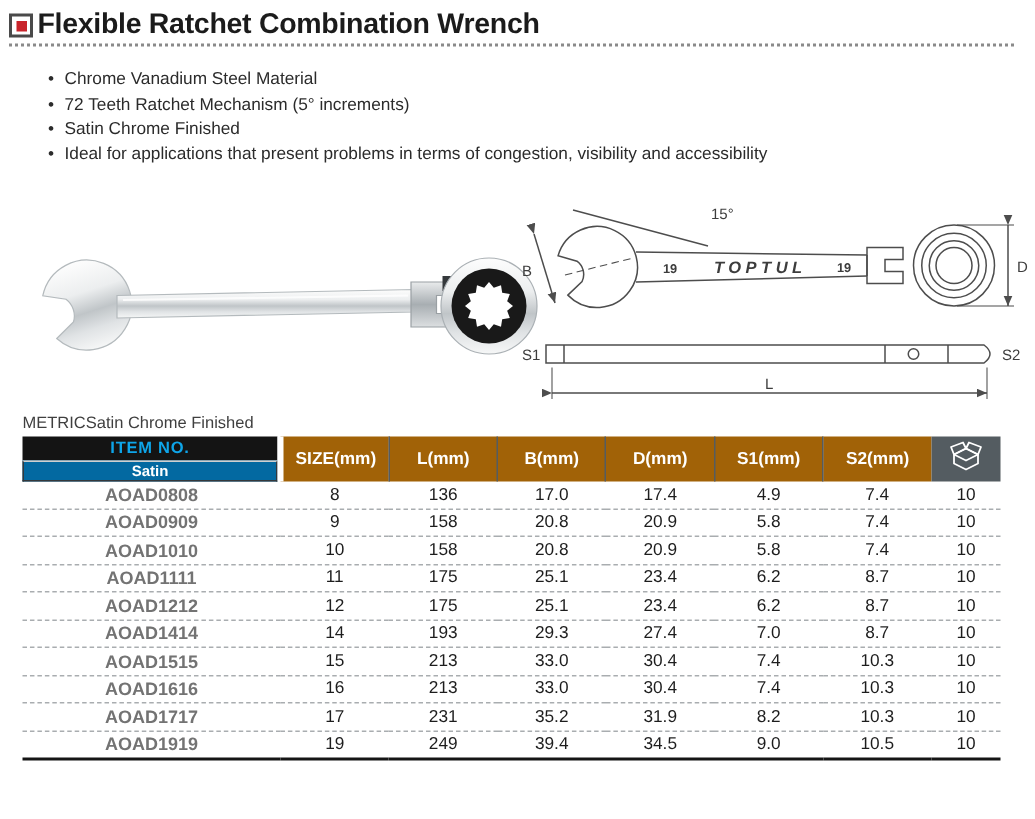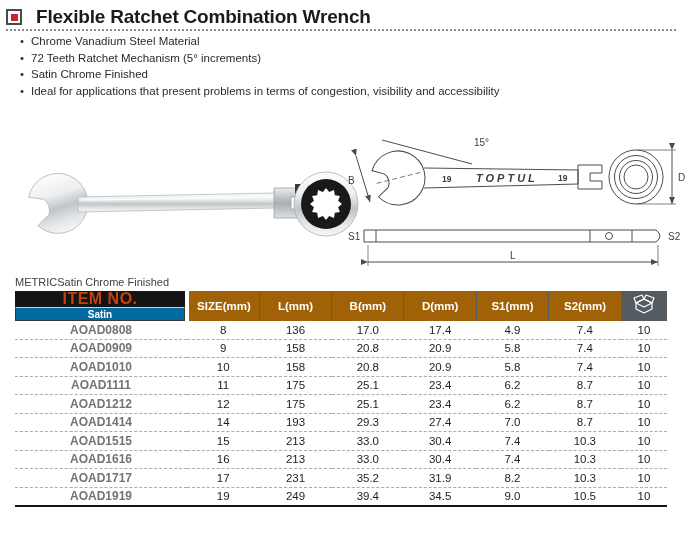--- a/index.html
+++ b/index.html
@@ -10,7 +10,7 @@
   
   .title-row{
     position:absolute;top:5px;left:6px;right:14px;height:24px;
-    display:flex;align-items:center;gap:14px;
+    display:flex;align-items:center;gap:3px;
     border-bottom:2px dotted #8a8a8a;
   }
   .bullet-square{

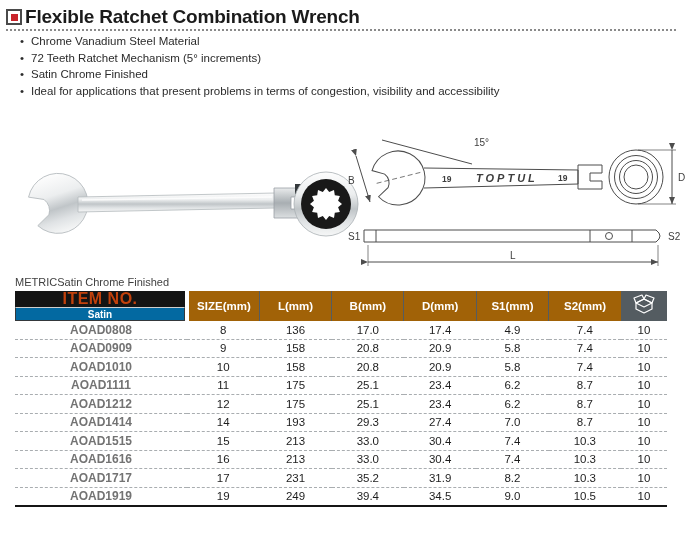--- a/index.html
+++ b/index.html
@@ -24,7 +24,7 @@
   }
   
   .features{
-    position:absolute;top:33px;left:20px;right:10px;margin:0;padding:0;list-style:none;
+    position:absolute;top:33px;left:20px;right:10px;margin:12px;padding:0;list-style:none;
     font-size:11.5px;line-height:16.5px;color:#2b2b2b;
   }
   .features li{position:relative;padding-left:11px;}

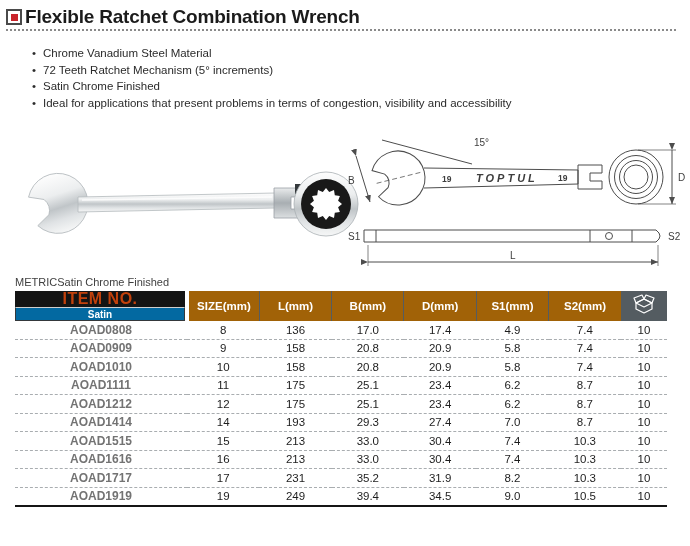--- a/index.html
+++ b/index.html
@@ -42,7 +42,7 @@
   table.spec th,table.spec td{padding:0;margin:0;}
   th.item-head{width:170px;border-right:4px solid #fff;vertical-align:top;}
   .item-head-top{
-    height:16px;background:#141414;color:#c2410c;font-size:16px;font-weight:bold;
+    height:16px;background:#141414;color:#0ea5e9;font-size:11px;font-weight:bold;
     display:flex;align-items:center;justify-content:center;letter-spacing:0.5px;
   }
   .item-head-bot{

